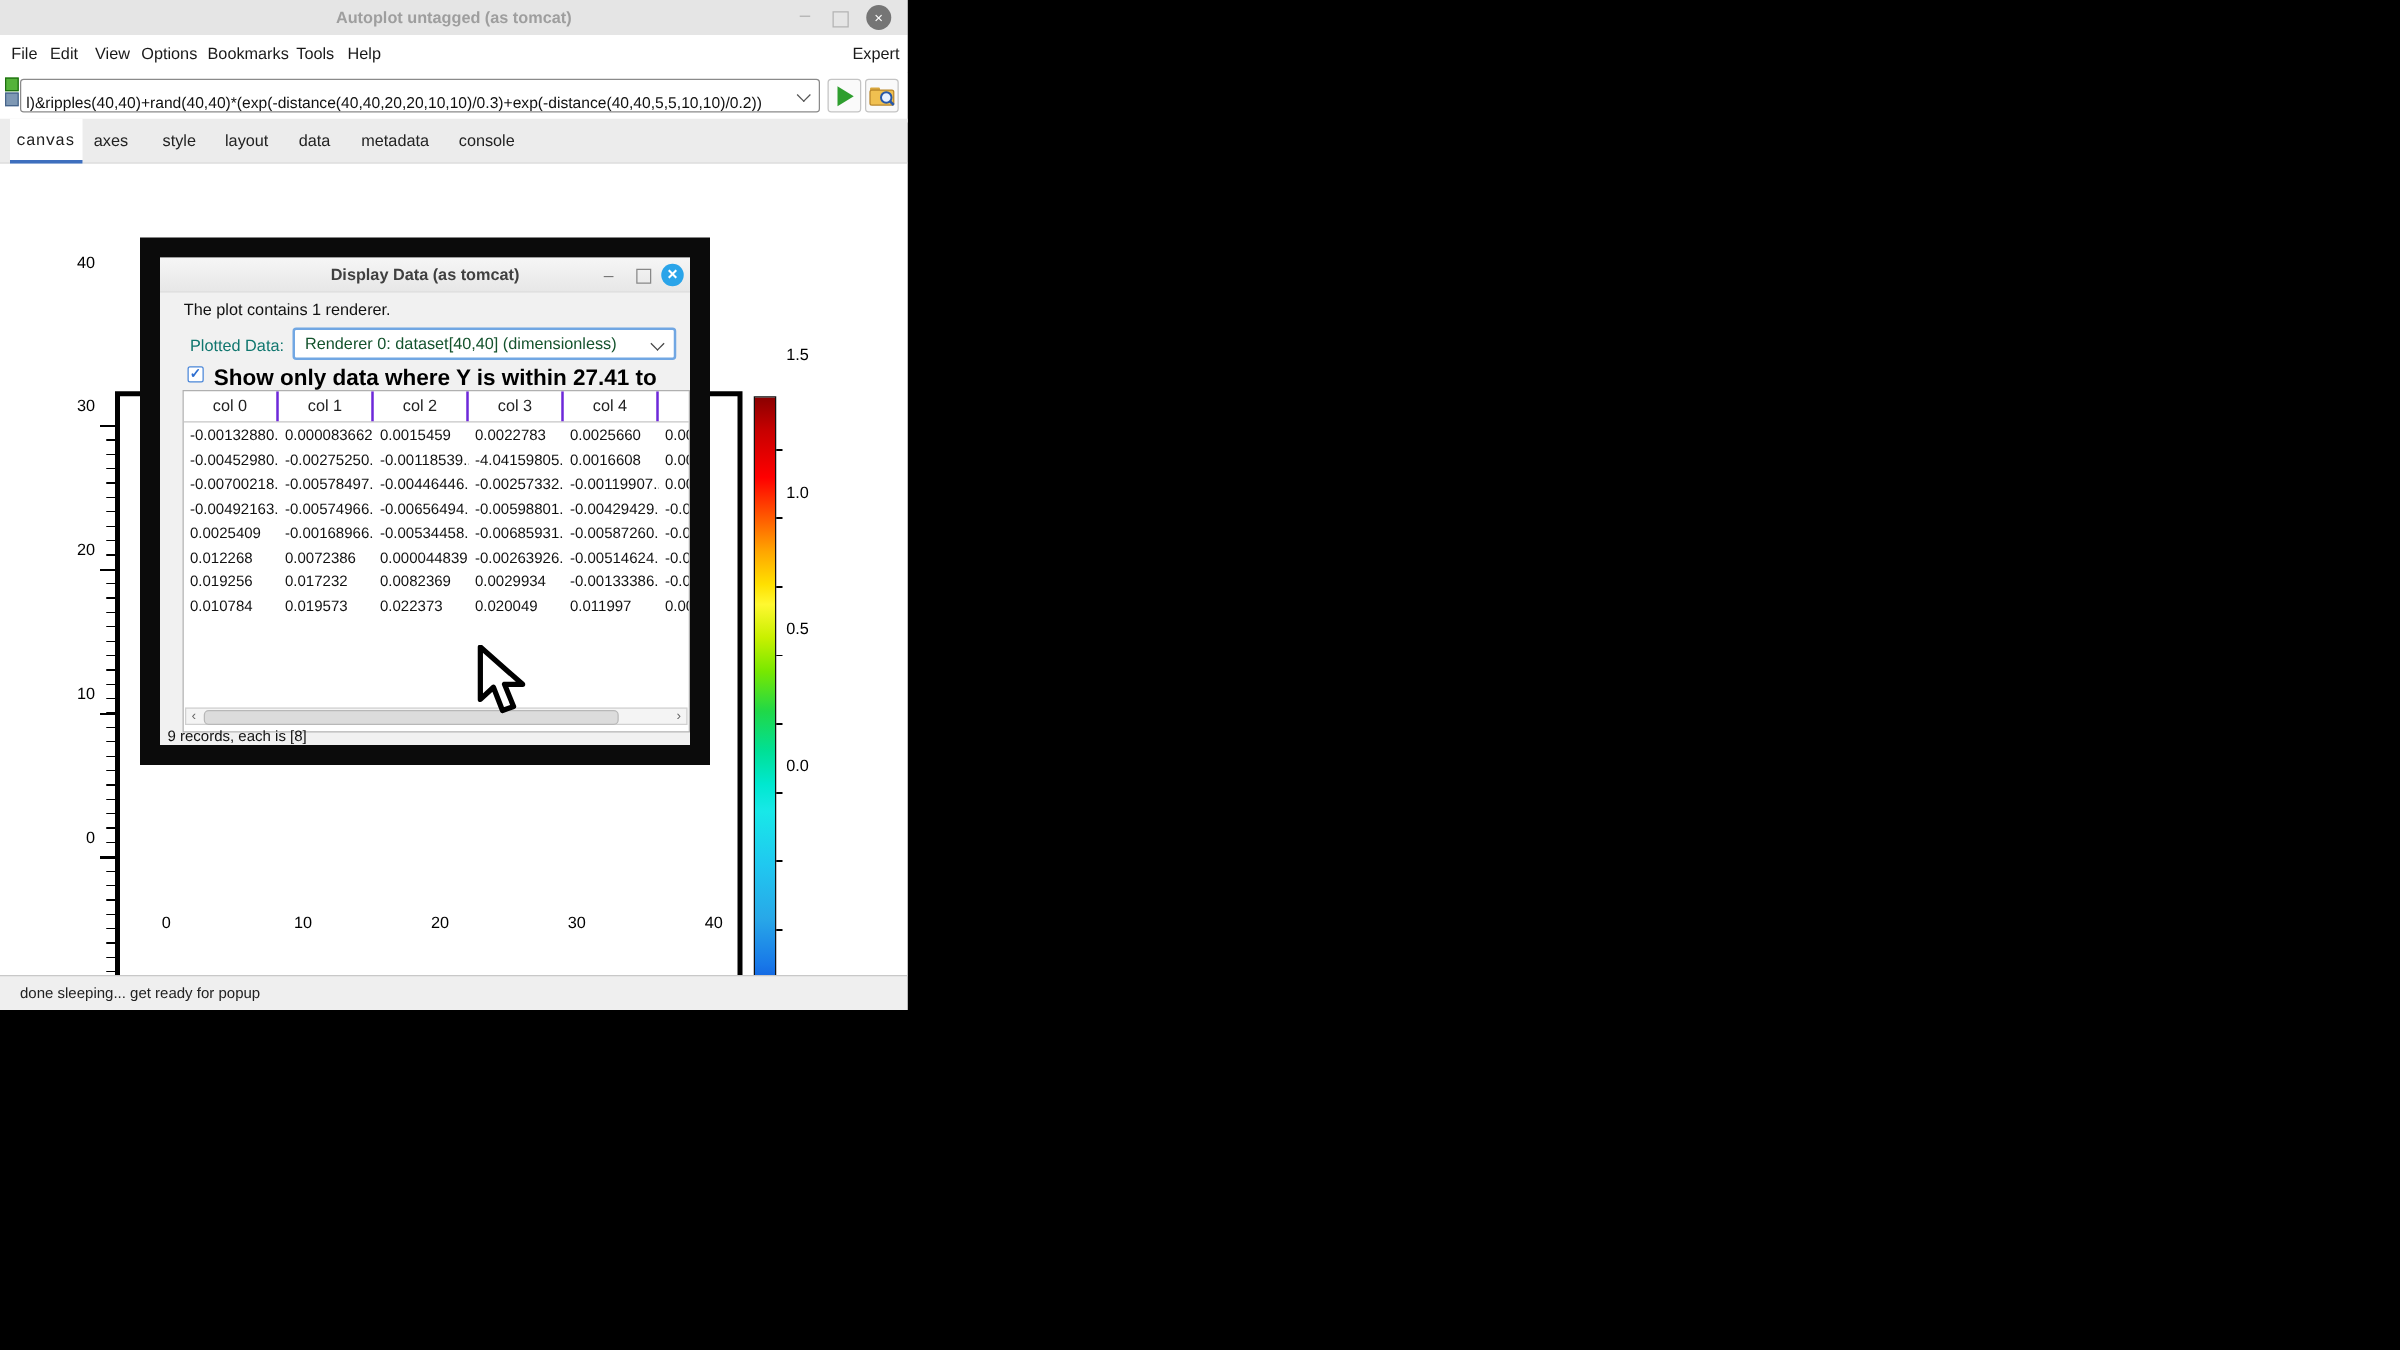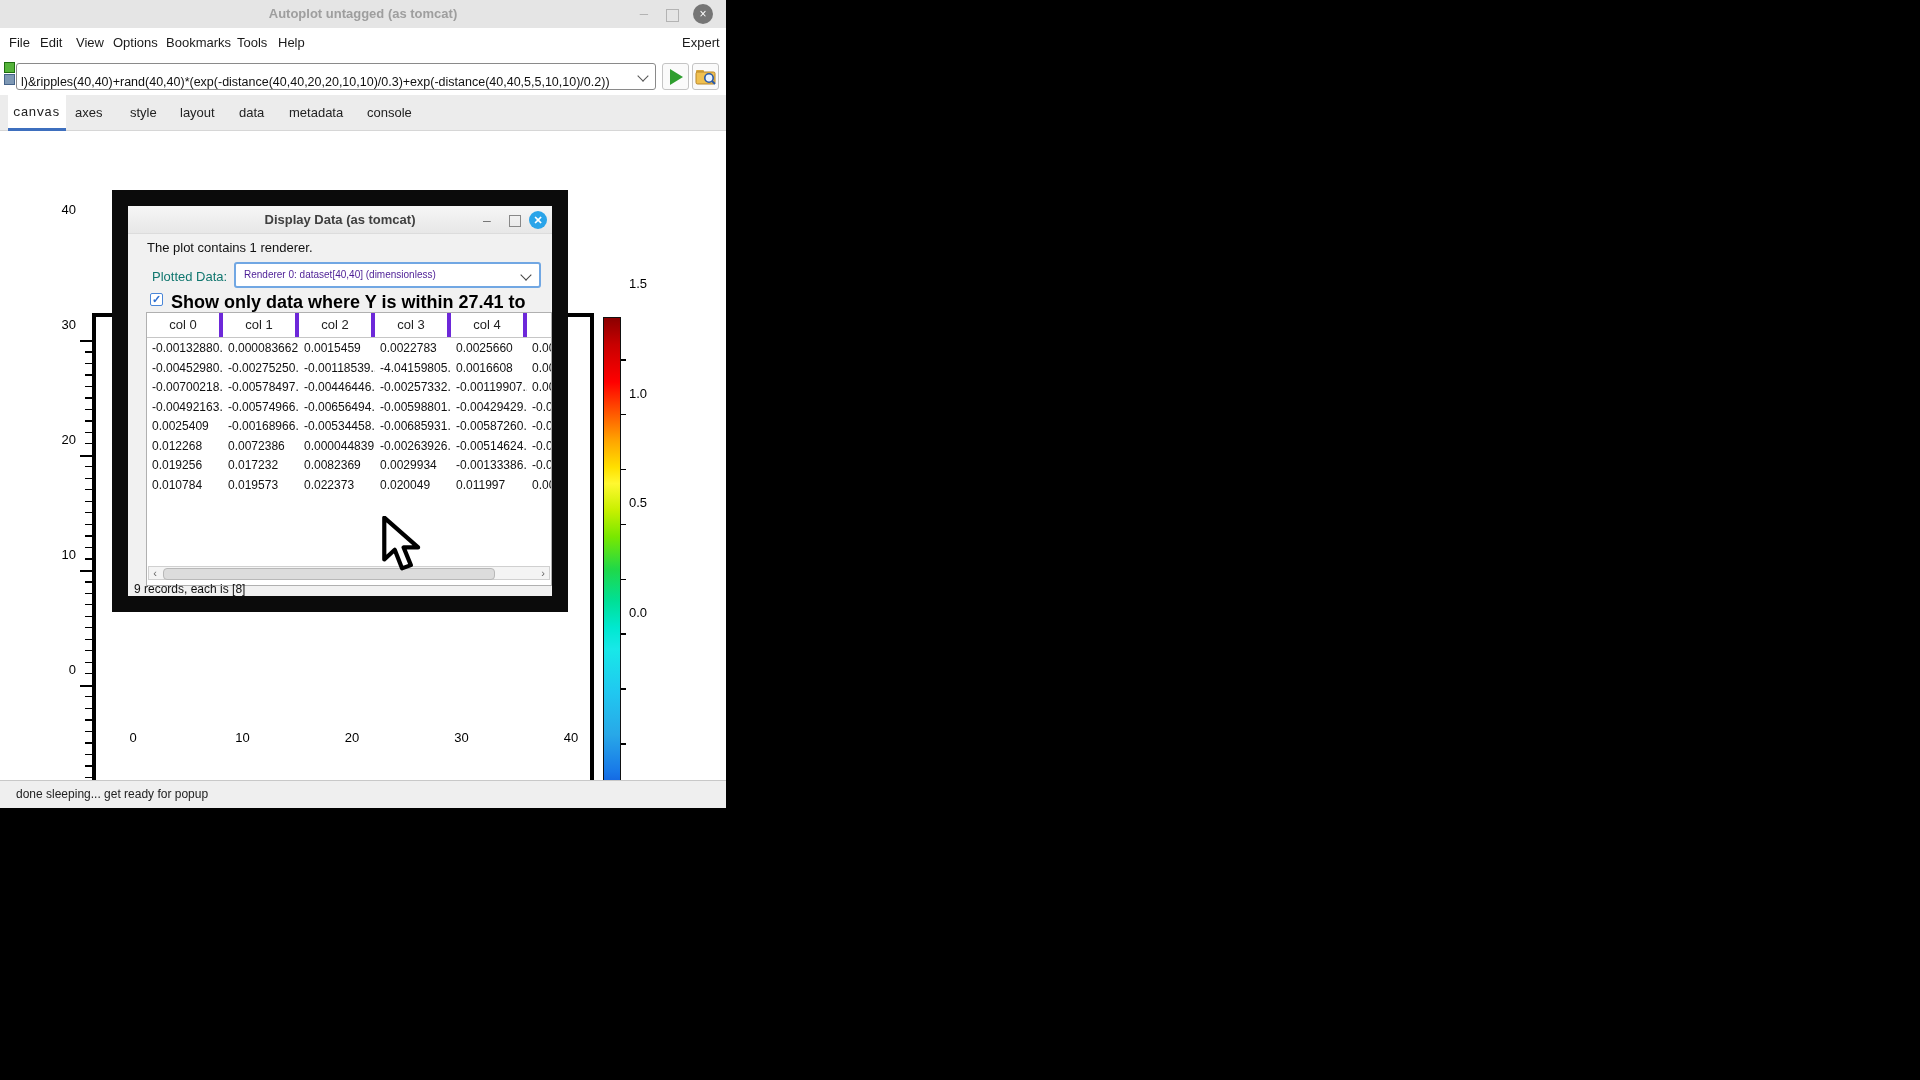--- a/index.html
+++ b/index.html
@@ -91,7 +91,7 @@
   #plotted-label{position:absolute;left:24px;top:63px;font-size:13px;color:#0f766e;}
   #plotted-combo{position:absolute;left:106px;top:56px;width:307px;height:26px;box-sizing:border-box;
     background:#fff;border:2px solid #71a7e3;border-radius:3px;}
-  #plotted-combo-text{position:absolute;left:8px;top:0;height:40px;line-height:22px;font-size:10px;color:#4c1d95;white-space:nowrap;}
+  #plotted-combo-text{position:absolute;left:8px;top:0;height:40px;line-height:22px;font-size:13px;color:#14532d;white-space:nowrap;}
   #combo-chev{position:absolute;right:9px;top:7px;border-color:#444;}
   #filter-cb{position:absolute;left:22px;top:87px;width:13px;height:13px;box-sizing:border-box;
     border:1.5px solid #4a86d8;border-radius:2px;background:#fff;color:#2f6fd0;font-size:11px;

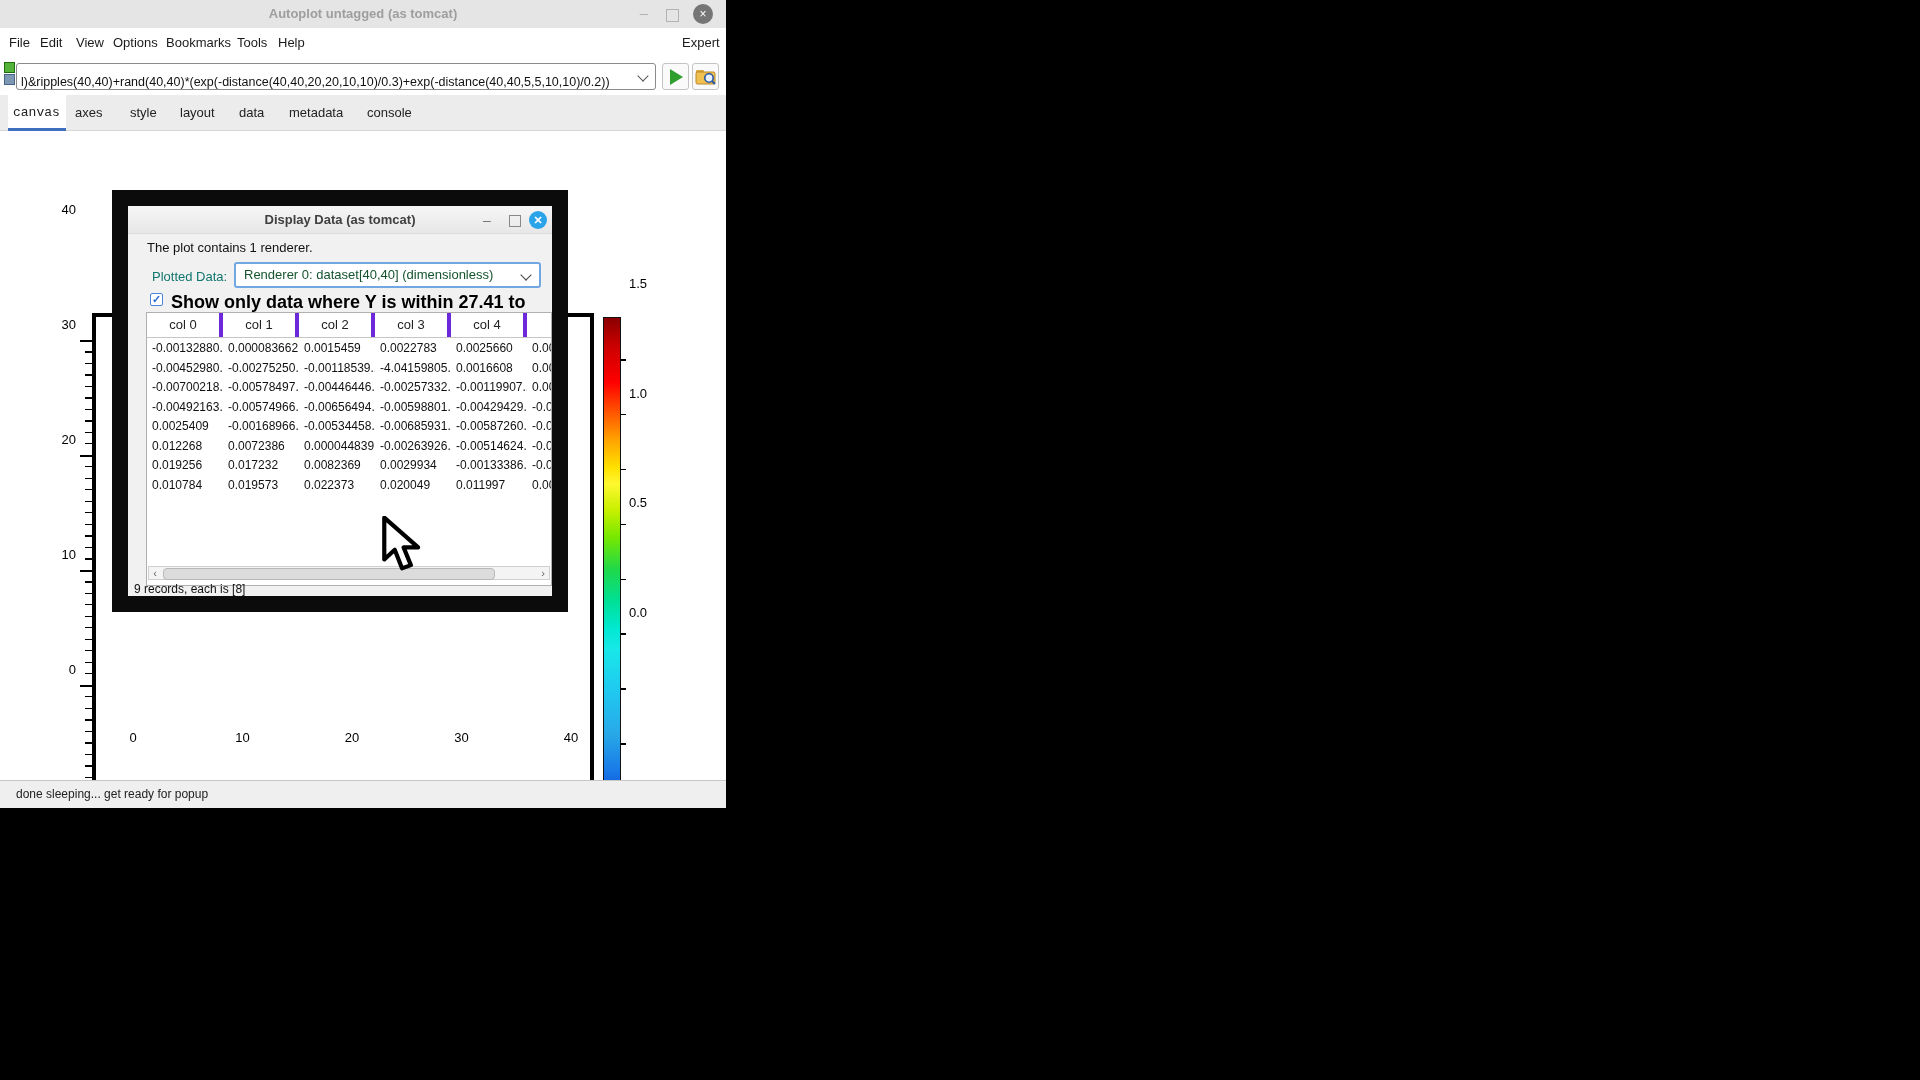--- a/index.html
+++ b/index.html
@@ -102,7 +102,7 @@
     border:1px solid #b0b0b0;background:#fff;overflow:hidden;}
   #dtable-head{position:absolute;left:0;top:0;width:500px;height:24px;border-bottom:1px solid #c6c6c6;}
   .th{position:absolute;top:0;height:24px;line-height:24px;text-align:center;font-size:13px;color:#222;
-    border-right:4px solid #6d28d9;box-sizing:border-box;width:76px;}
+    border-right:2px solid #6d28d9;box-sizing:border-box;width:76px;}
   #dtable-body{position:absolute;left:0;top:26px;width:560px;}
   .tr{position:relative;height:19.5px;white-space:nowrap;}
   .td{display:inline-block;width:76px;padding-left:5px;box-sizing:border-box;font-size:12px;color:#111;

